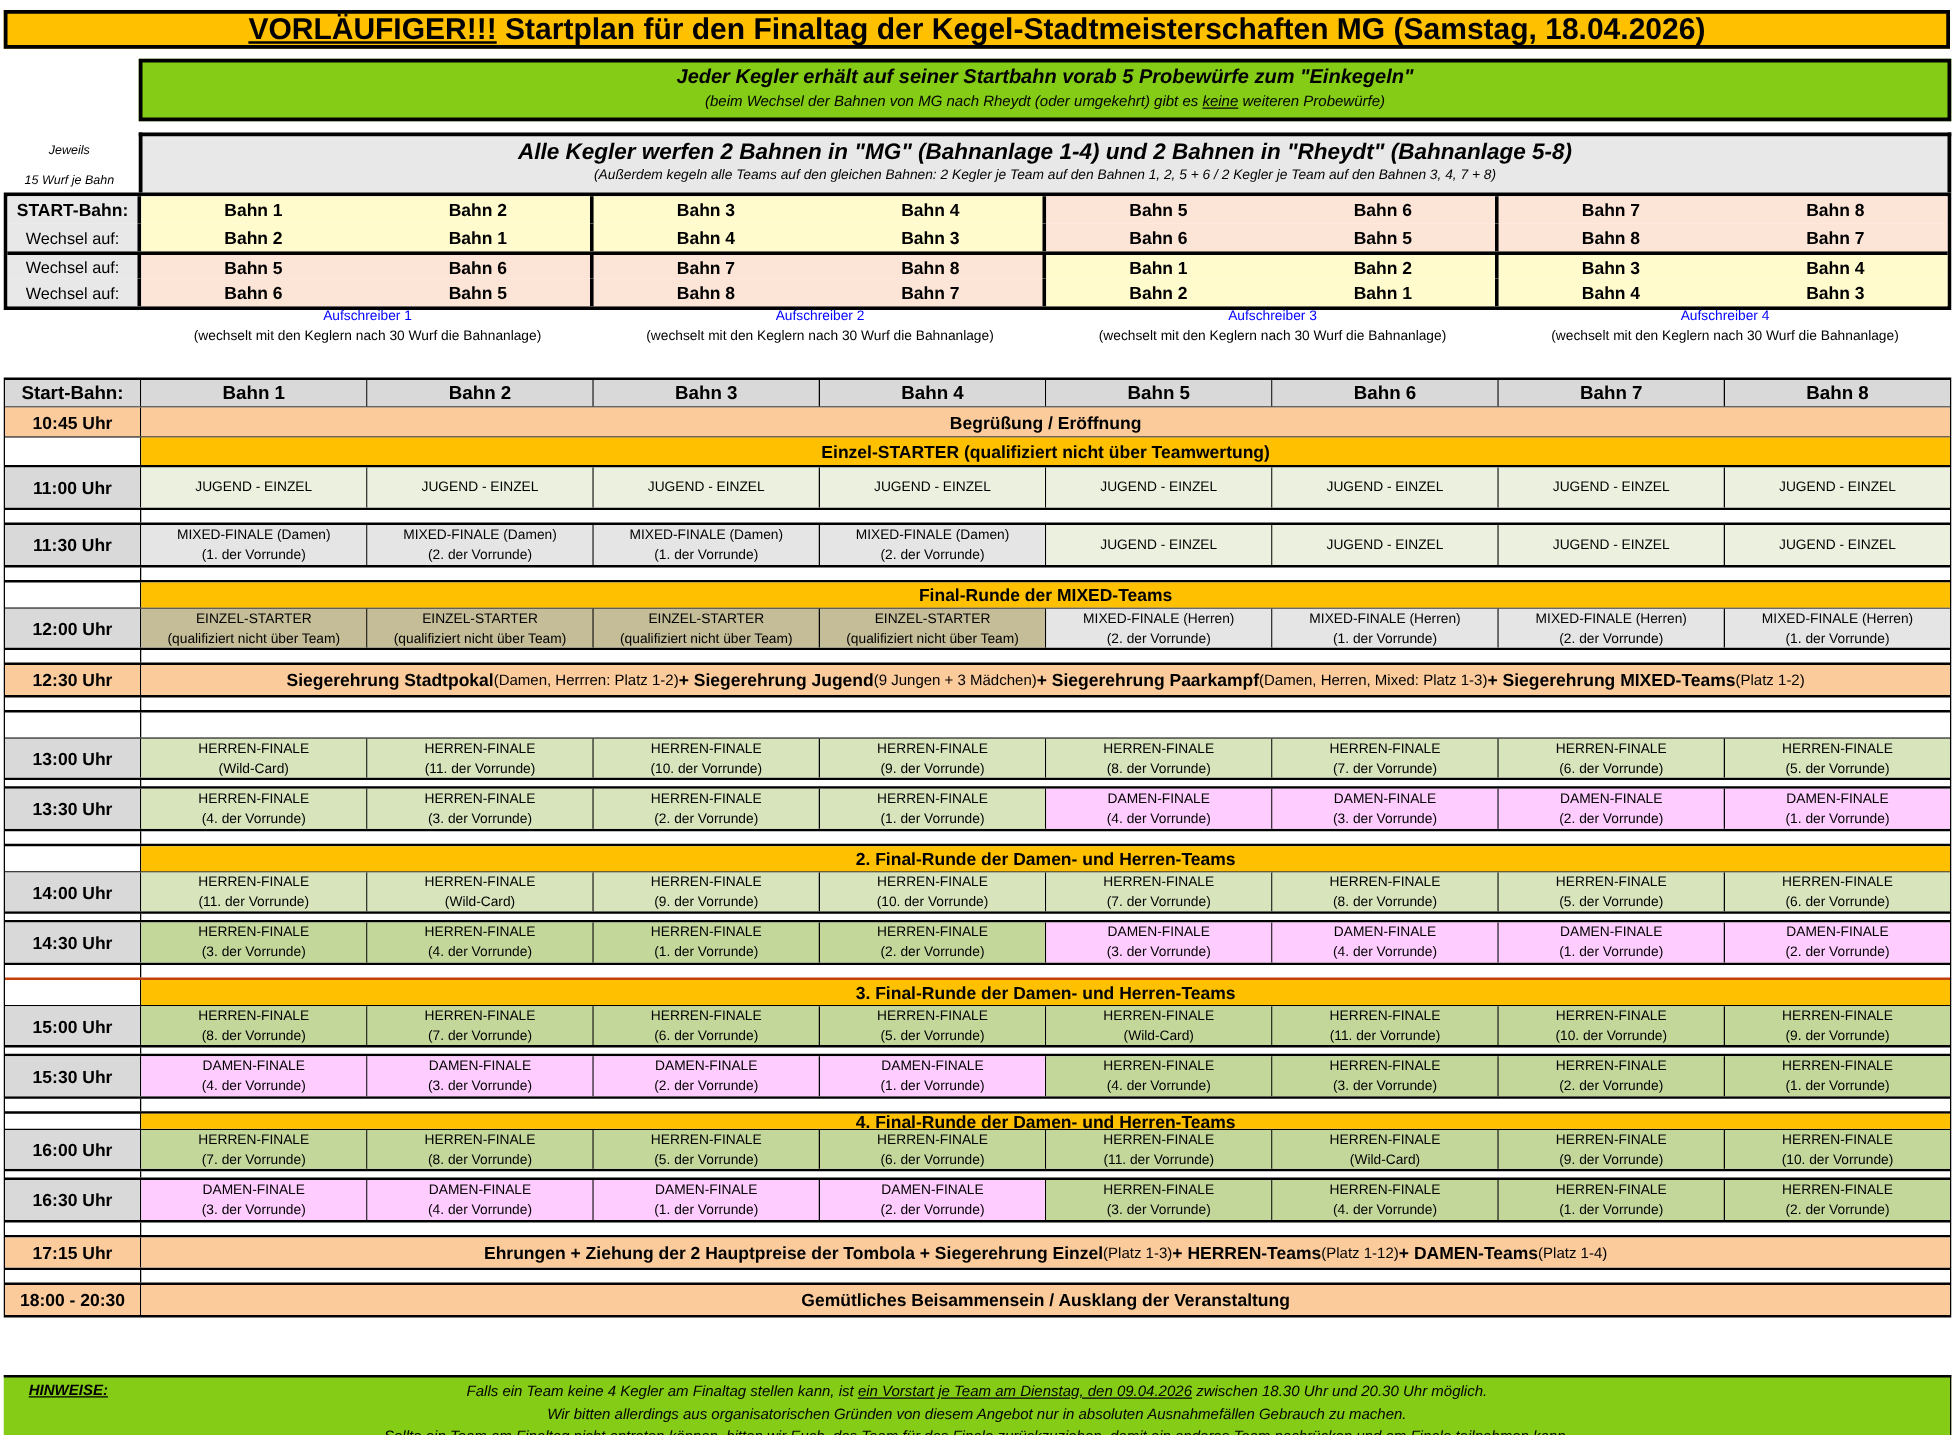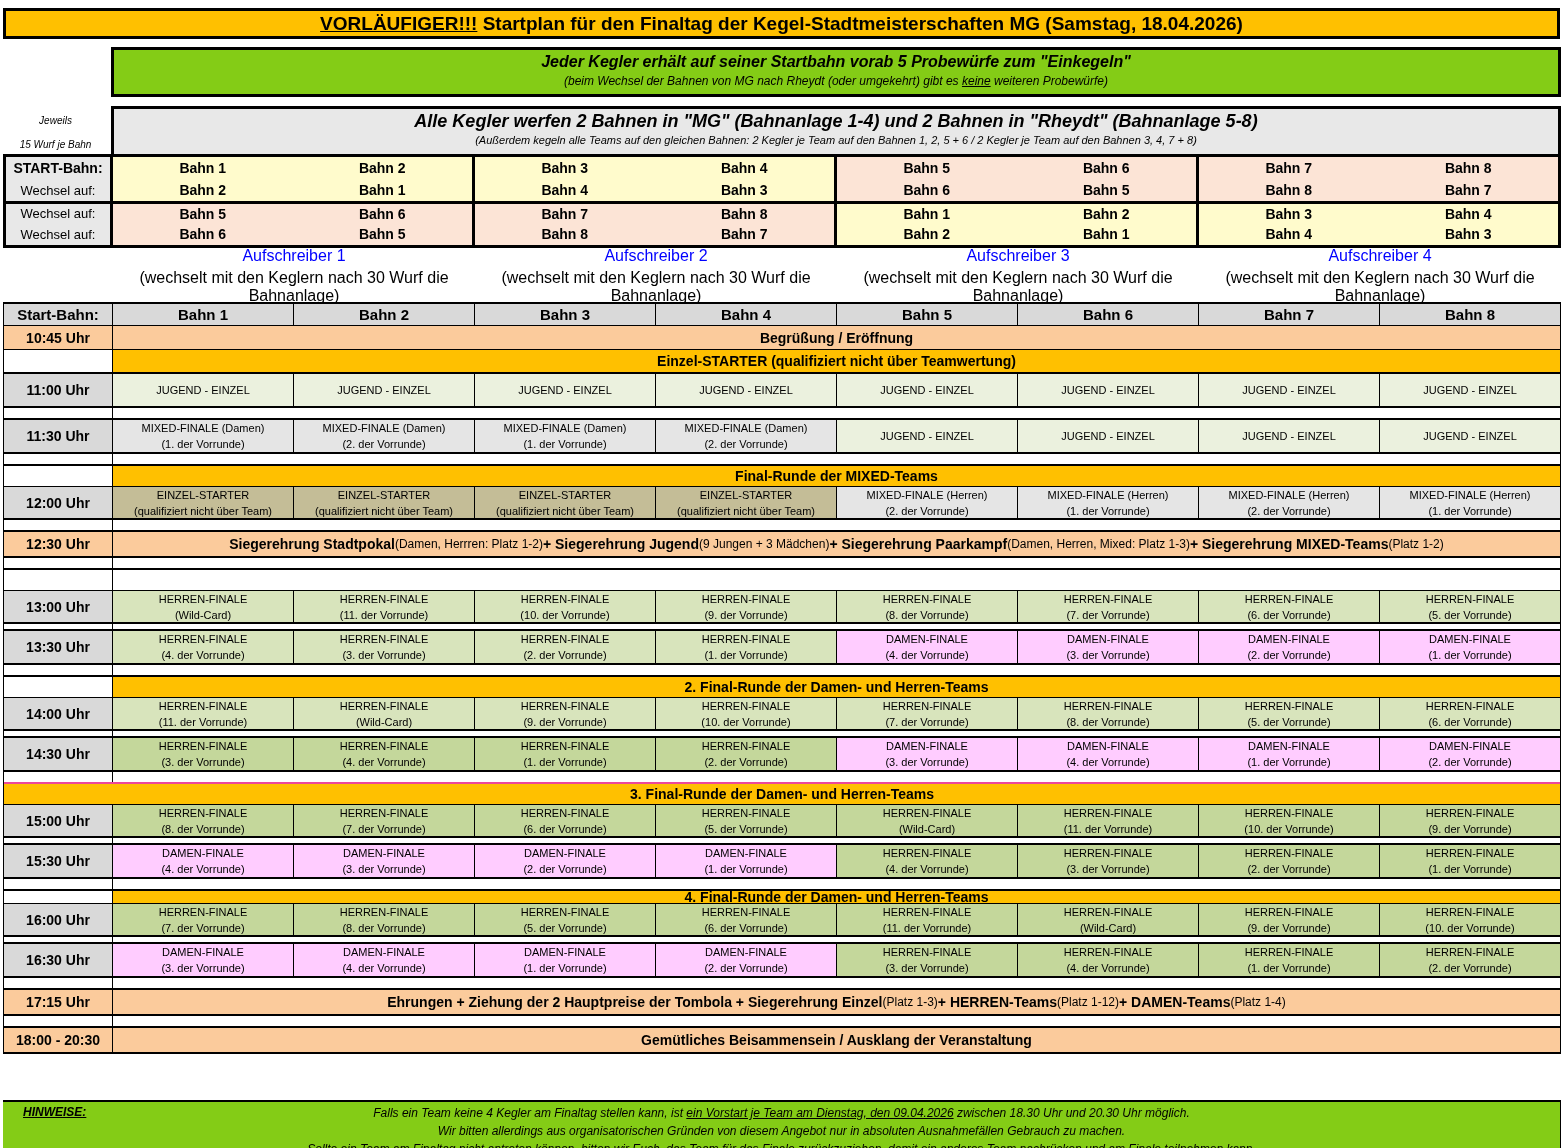--- a/index.html
+++ b/index.html
@@ -5,7 +5,7 @@
   * { box-sizing: border-box; margin: 0; padding: 0; }
   body { width: 1567px; height: 1148px; background: #ffffff; font-family: "Liberation Sans", sans-serif; color: #000; position: relative; overflow: hidden; }
   .abs { position: absolute; }
-  .title-bar { left: 3px; top: 8px; width: 1557px; height: 31px; background: #ffc000; border: 3px solid #000; font-weight: bold; font-size: 19px; display: flex; align-items: center; justify-content: center; }
+  .title-bar { left: 3px; top: 8px; width: 1557px; height: 31px; background: #ffc000; border: 3px solid #000; font-weight: bold; font-size: 24px; display: flex; align-items: center; justify-content: center; }
   .title-bar u { text-decoration: underline; }
   .yellow-box { left: 111px; top: 47px; width: 1450px; height: 50px; background: #84cc16; border: 3px solid #000; text-align: center; font-style: italic; }
   .yellow-box .l1 { font-size: 16px; font-weight: bold; margin-top: 3px; }

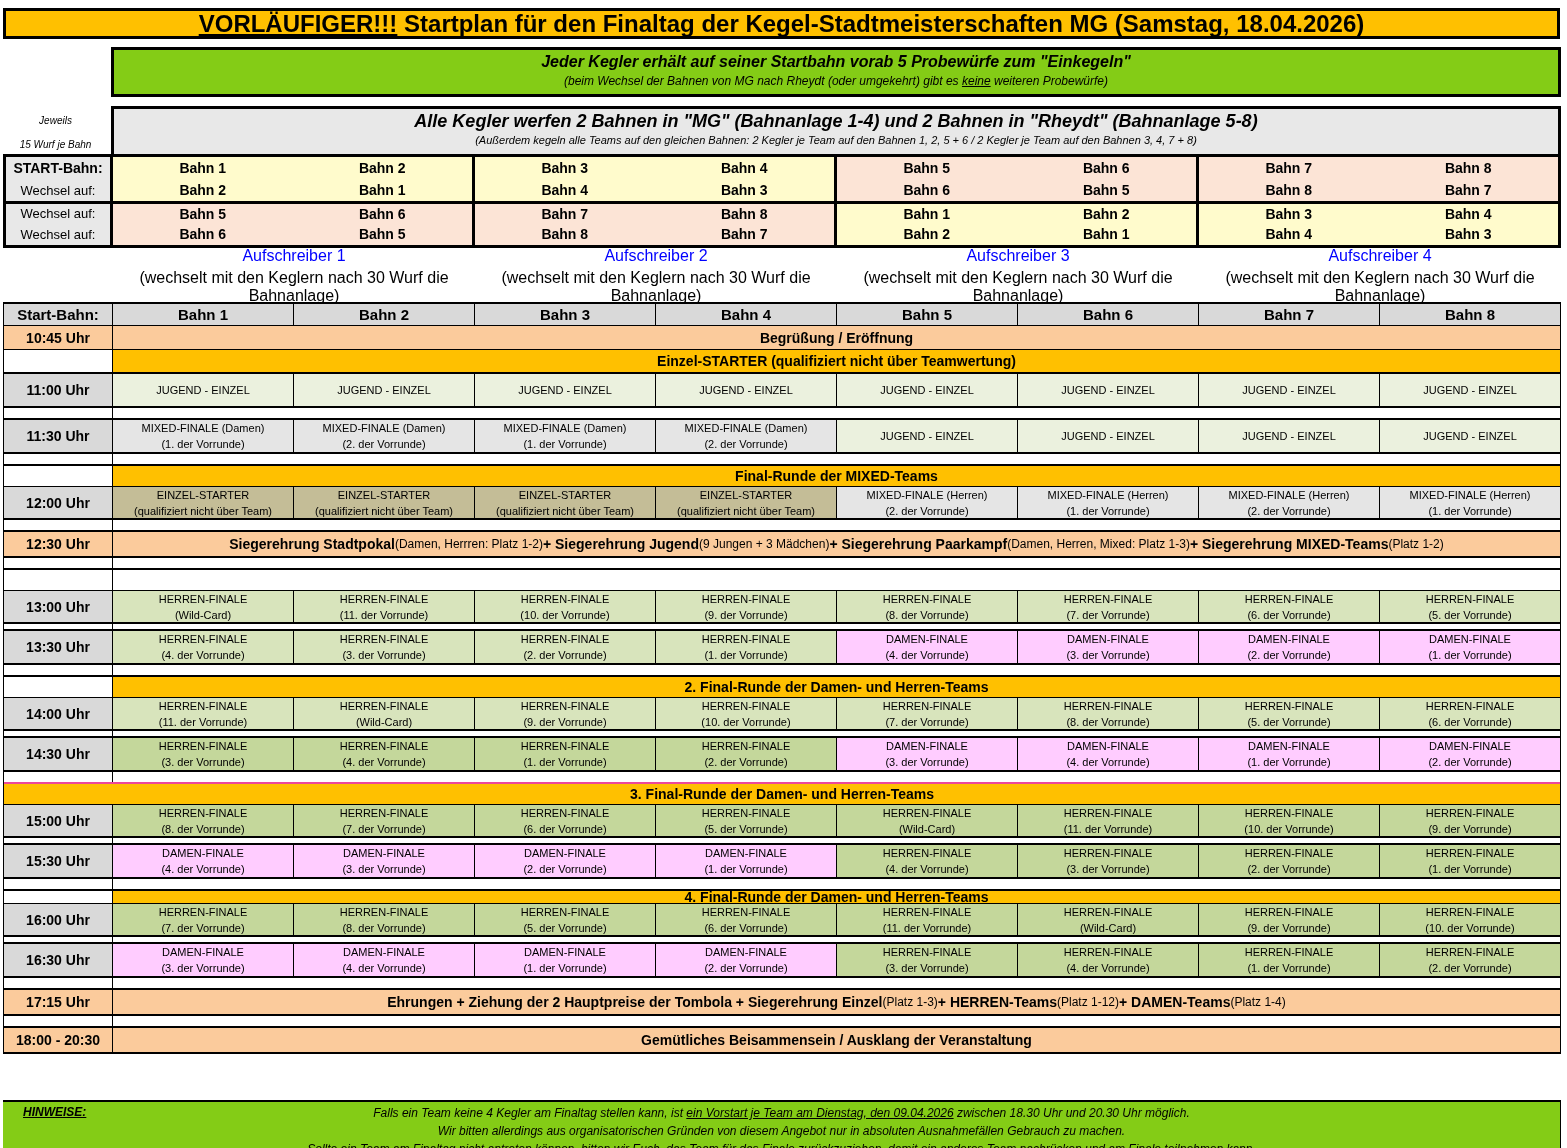--- a/index.html
+++ b/index.html
@@ -24,7 +24,7 @@
   .lane-cell { flex: 1; display: flex; align-items: center; justify-content: center; font-weight: bold; font-size: 14px; }
   .c-mg { background: #fffbcc; }
   .c-rh { background: #fce4d6; }
-  .aufschreiber { top: 247px; width: 362px; text-align: center; font-size: 16px; }
+  .aufschreiber { top: 247px; width: 362px; text-align: center; font-size: 11px; }
   .aufschreiber .name { color: #0000ff; }
   .aufschreiber .desc { margin-top: 4px; }
   .sched { left: 3px; top: 302px; width: 1558px; border-left: 1px solid #000; border-right: 1px solid #000; }

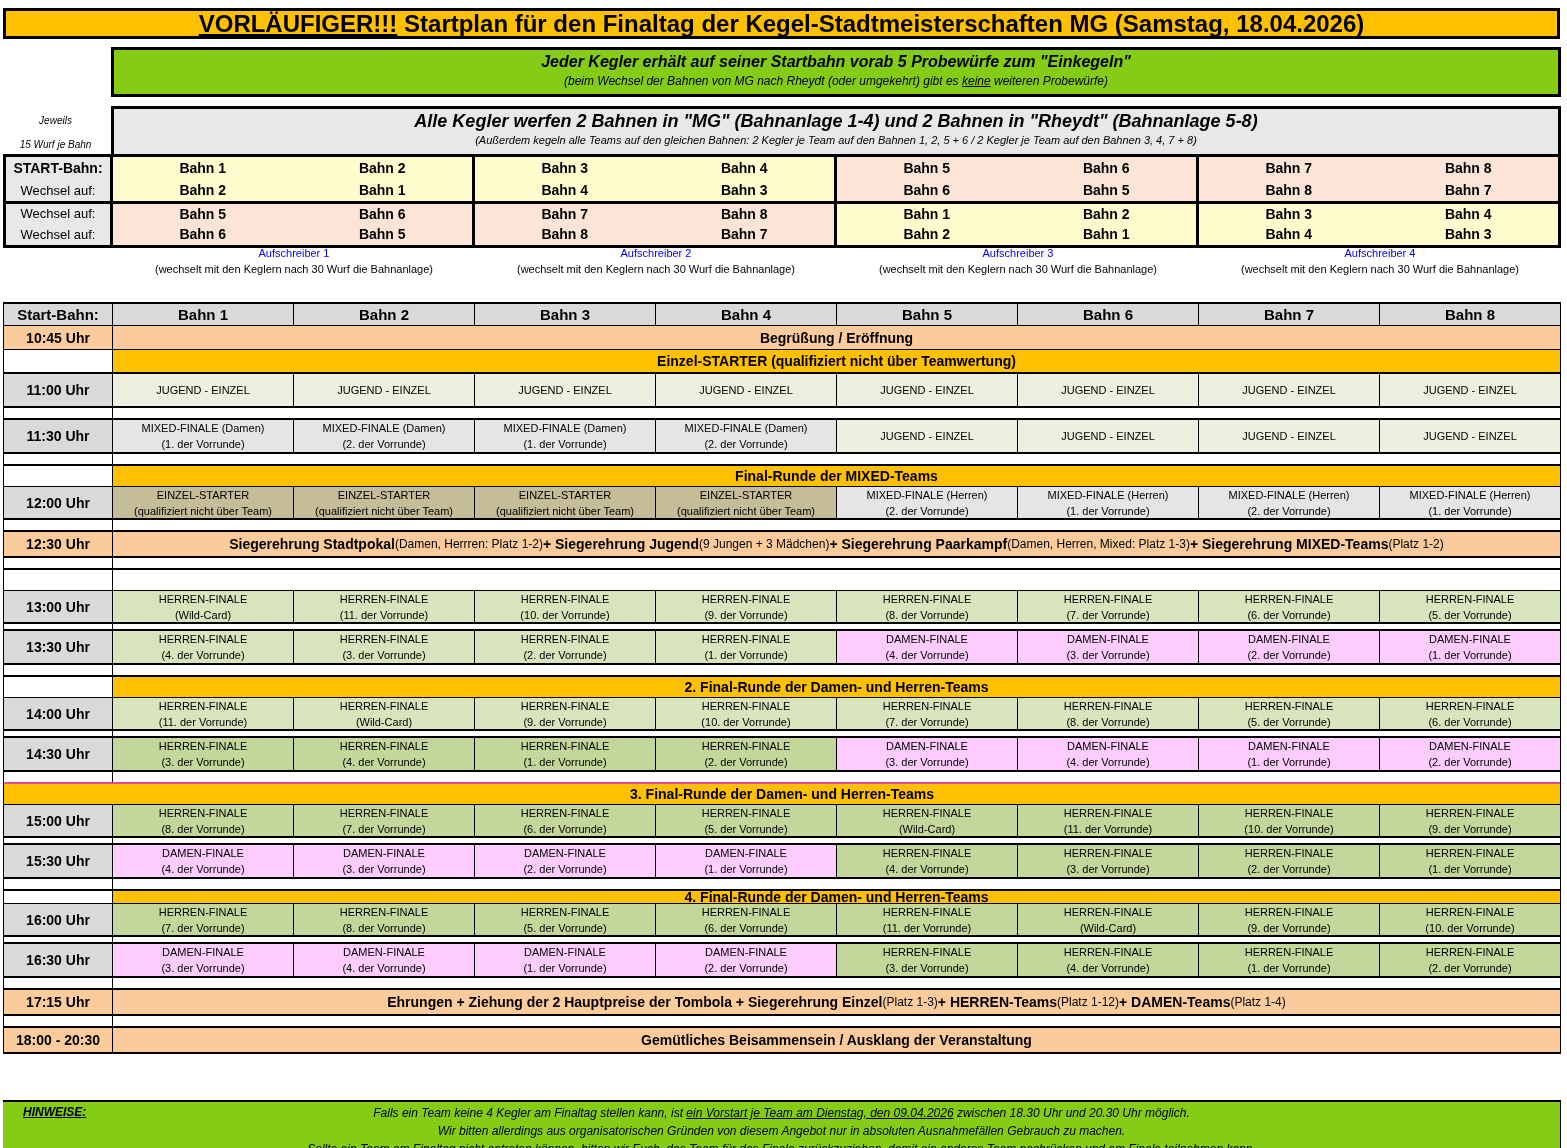--- a/index.html
+++ b/index.html
@@ -498,7 +498,7 @@
       <div class="tcell"></div>
     </div>
 
-  <div class="srow" style="height:22px;border-top:2px solid #ec4899;flex-direction:column;">
+  <div class="srow" style="height:22px;border-top:2px solid #c2410c;">
     <div class="tcell"></div>
     <div class="span-cell orange">3. Final-Runde der Damen- und Herren-Teams</div>
   </div>

